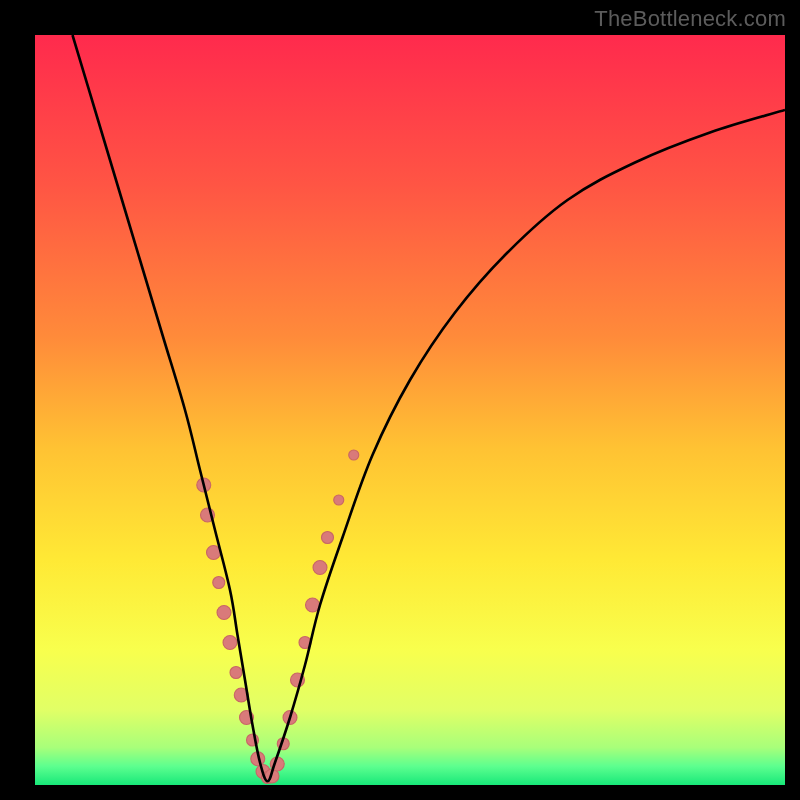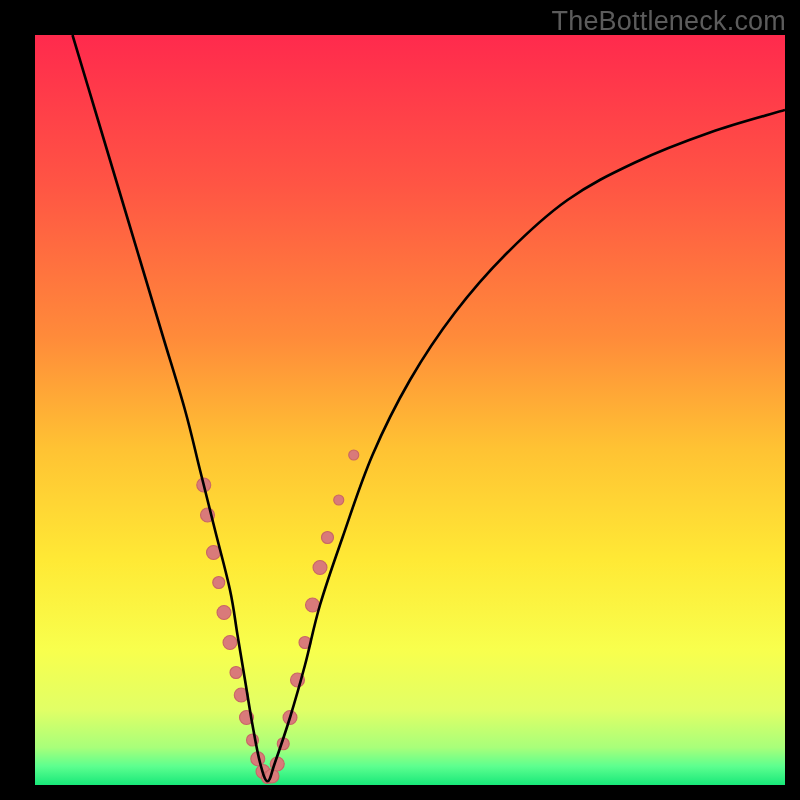--- a/index.html
+++ b/index.html
@@ -40,7 +40,7 @@
     top: 6px;
     right: 14px;
     color: #5c5c5c;
-    font-size: 27px;
+    font-size: 22px;
     font-weight: 500;
     letter-spacing: 0.2px;
     user-select: none;

